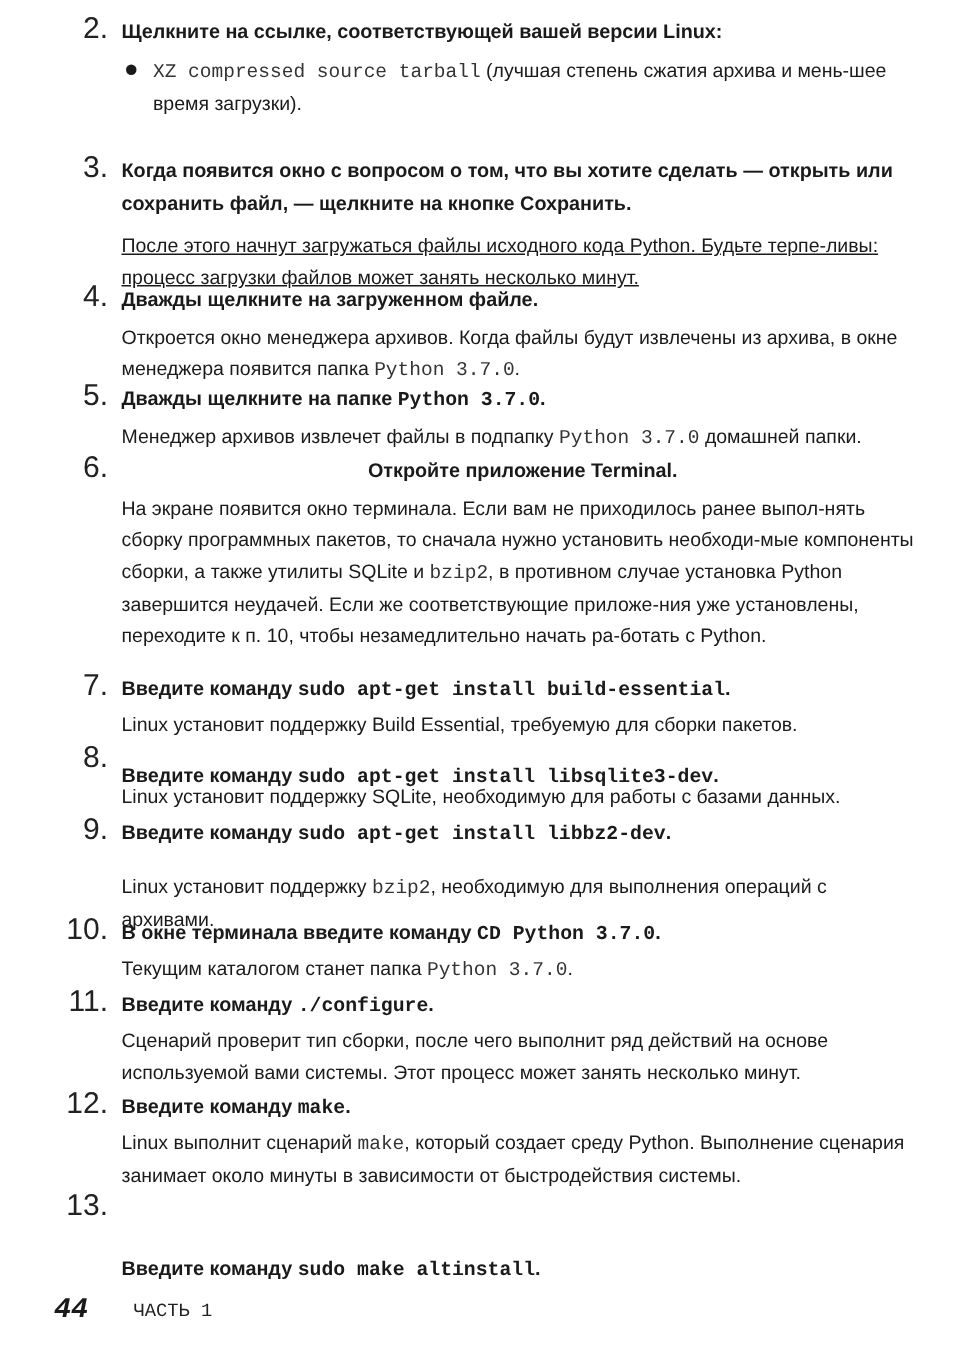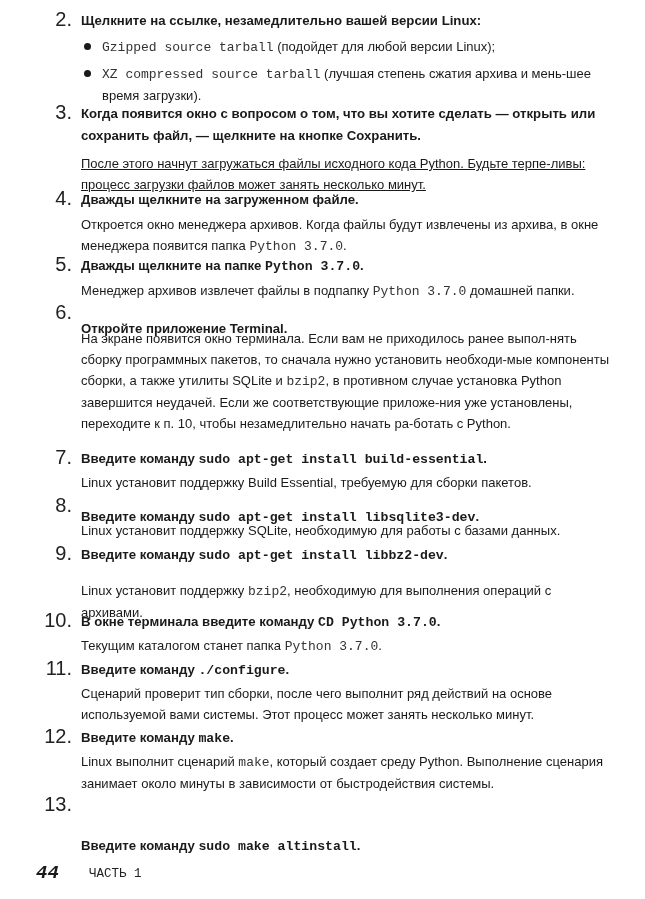--- a/index.html
+++ b/index.html
@@ -32,7 +32,7 @@
 
   <div class="step" style="top:8px;">
     <div class="num">2.</div>
-    <div class="head" style="top:2px;">Щелкните на ссылке, незамедлительно вашей версии Linux:</div>
+    <div class="head" style="top:2px;">Щелкните на ссылке, соответствующей вашей версии Linux:</div>
     <div class="bullets" style="top:28px;">
       <div class="bullet" style="margin-bottom:5px;">
         <span class="dot"></span>

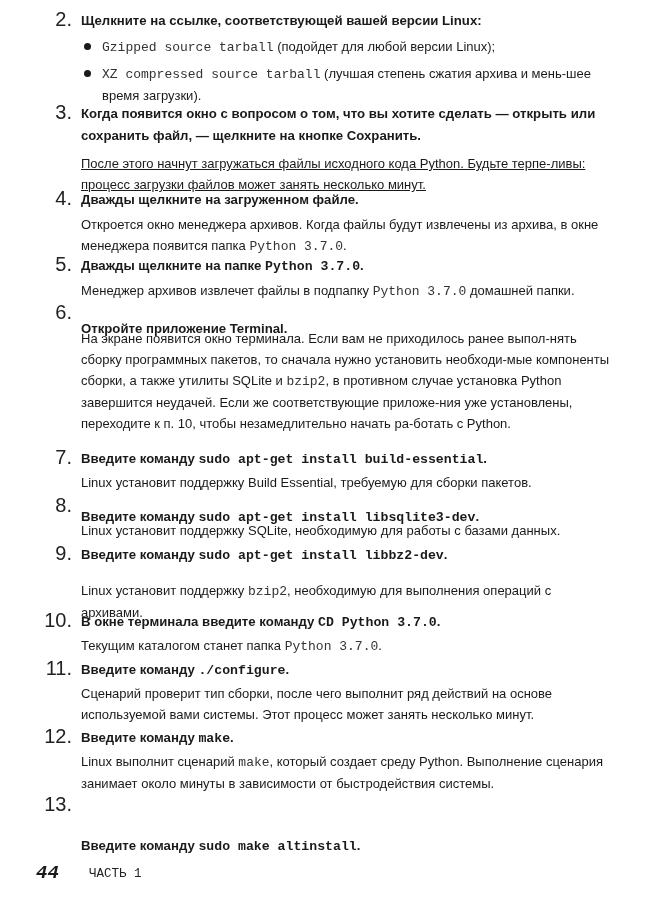--- a/index.html
+++ b/index.html
@@ -34,10 +34,6 @@
     <div class="num">2.</div>
     <div class="head" style="top:2px;">Щелкните на ссылке, соответствующей вашей версии Linux:</div>
     <div class="bullets" style="top:28px;">
-      <div class="bullet" style="margin-bottom:5px;">
-        <span class="dot"></span>
-        <span class="mono">Gzipped source tarball</span><span> (подойдет для любой версии Linux);</span>
-      </div>
       <div class="bullet">
         <span class="dot"></span>
         <span class="mono">XZ compressed source tarball</span><span> (лучшая степень сжатия архива и мень-шее время загрузки).</span>

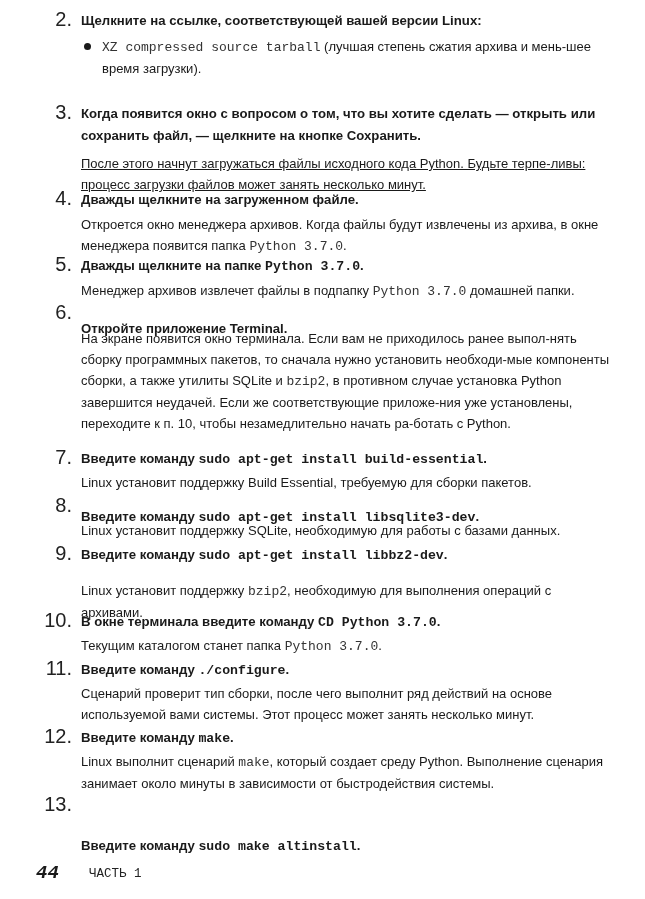--- a/index.html
+++ b/index.html
@@ -67,7 +67,7 @@
 
   <div class="step" style="top:301px;">
     <div class="num">6.</div>
-    <div class="head" style="top:17px;">Откройте приложение Terminal.</div>
+    <div class="head" style="top:2px;text-align:center;">Откройте приложение Terminal.</div>
     <div class="body" style="top:27px;">
       <span>На экране появится окно терминала. Если вам не приходилось ранее выпол-нять сборку программных пакетов, то сначала нужно установить необходи-мые компоненты сборки, а также утилиты SQLite и </span><span class="mono">bzip2</span><span>, в противном случае установка Python завершится неудачей. Если же соответствующие приложе-ния уже установлены, переходите к п. 10, чтобы незамедлительно начать ра-ботать с Python.</span>
     </div>

